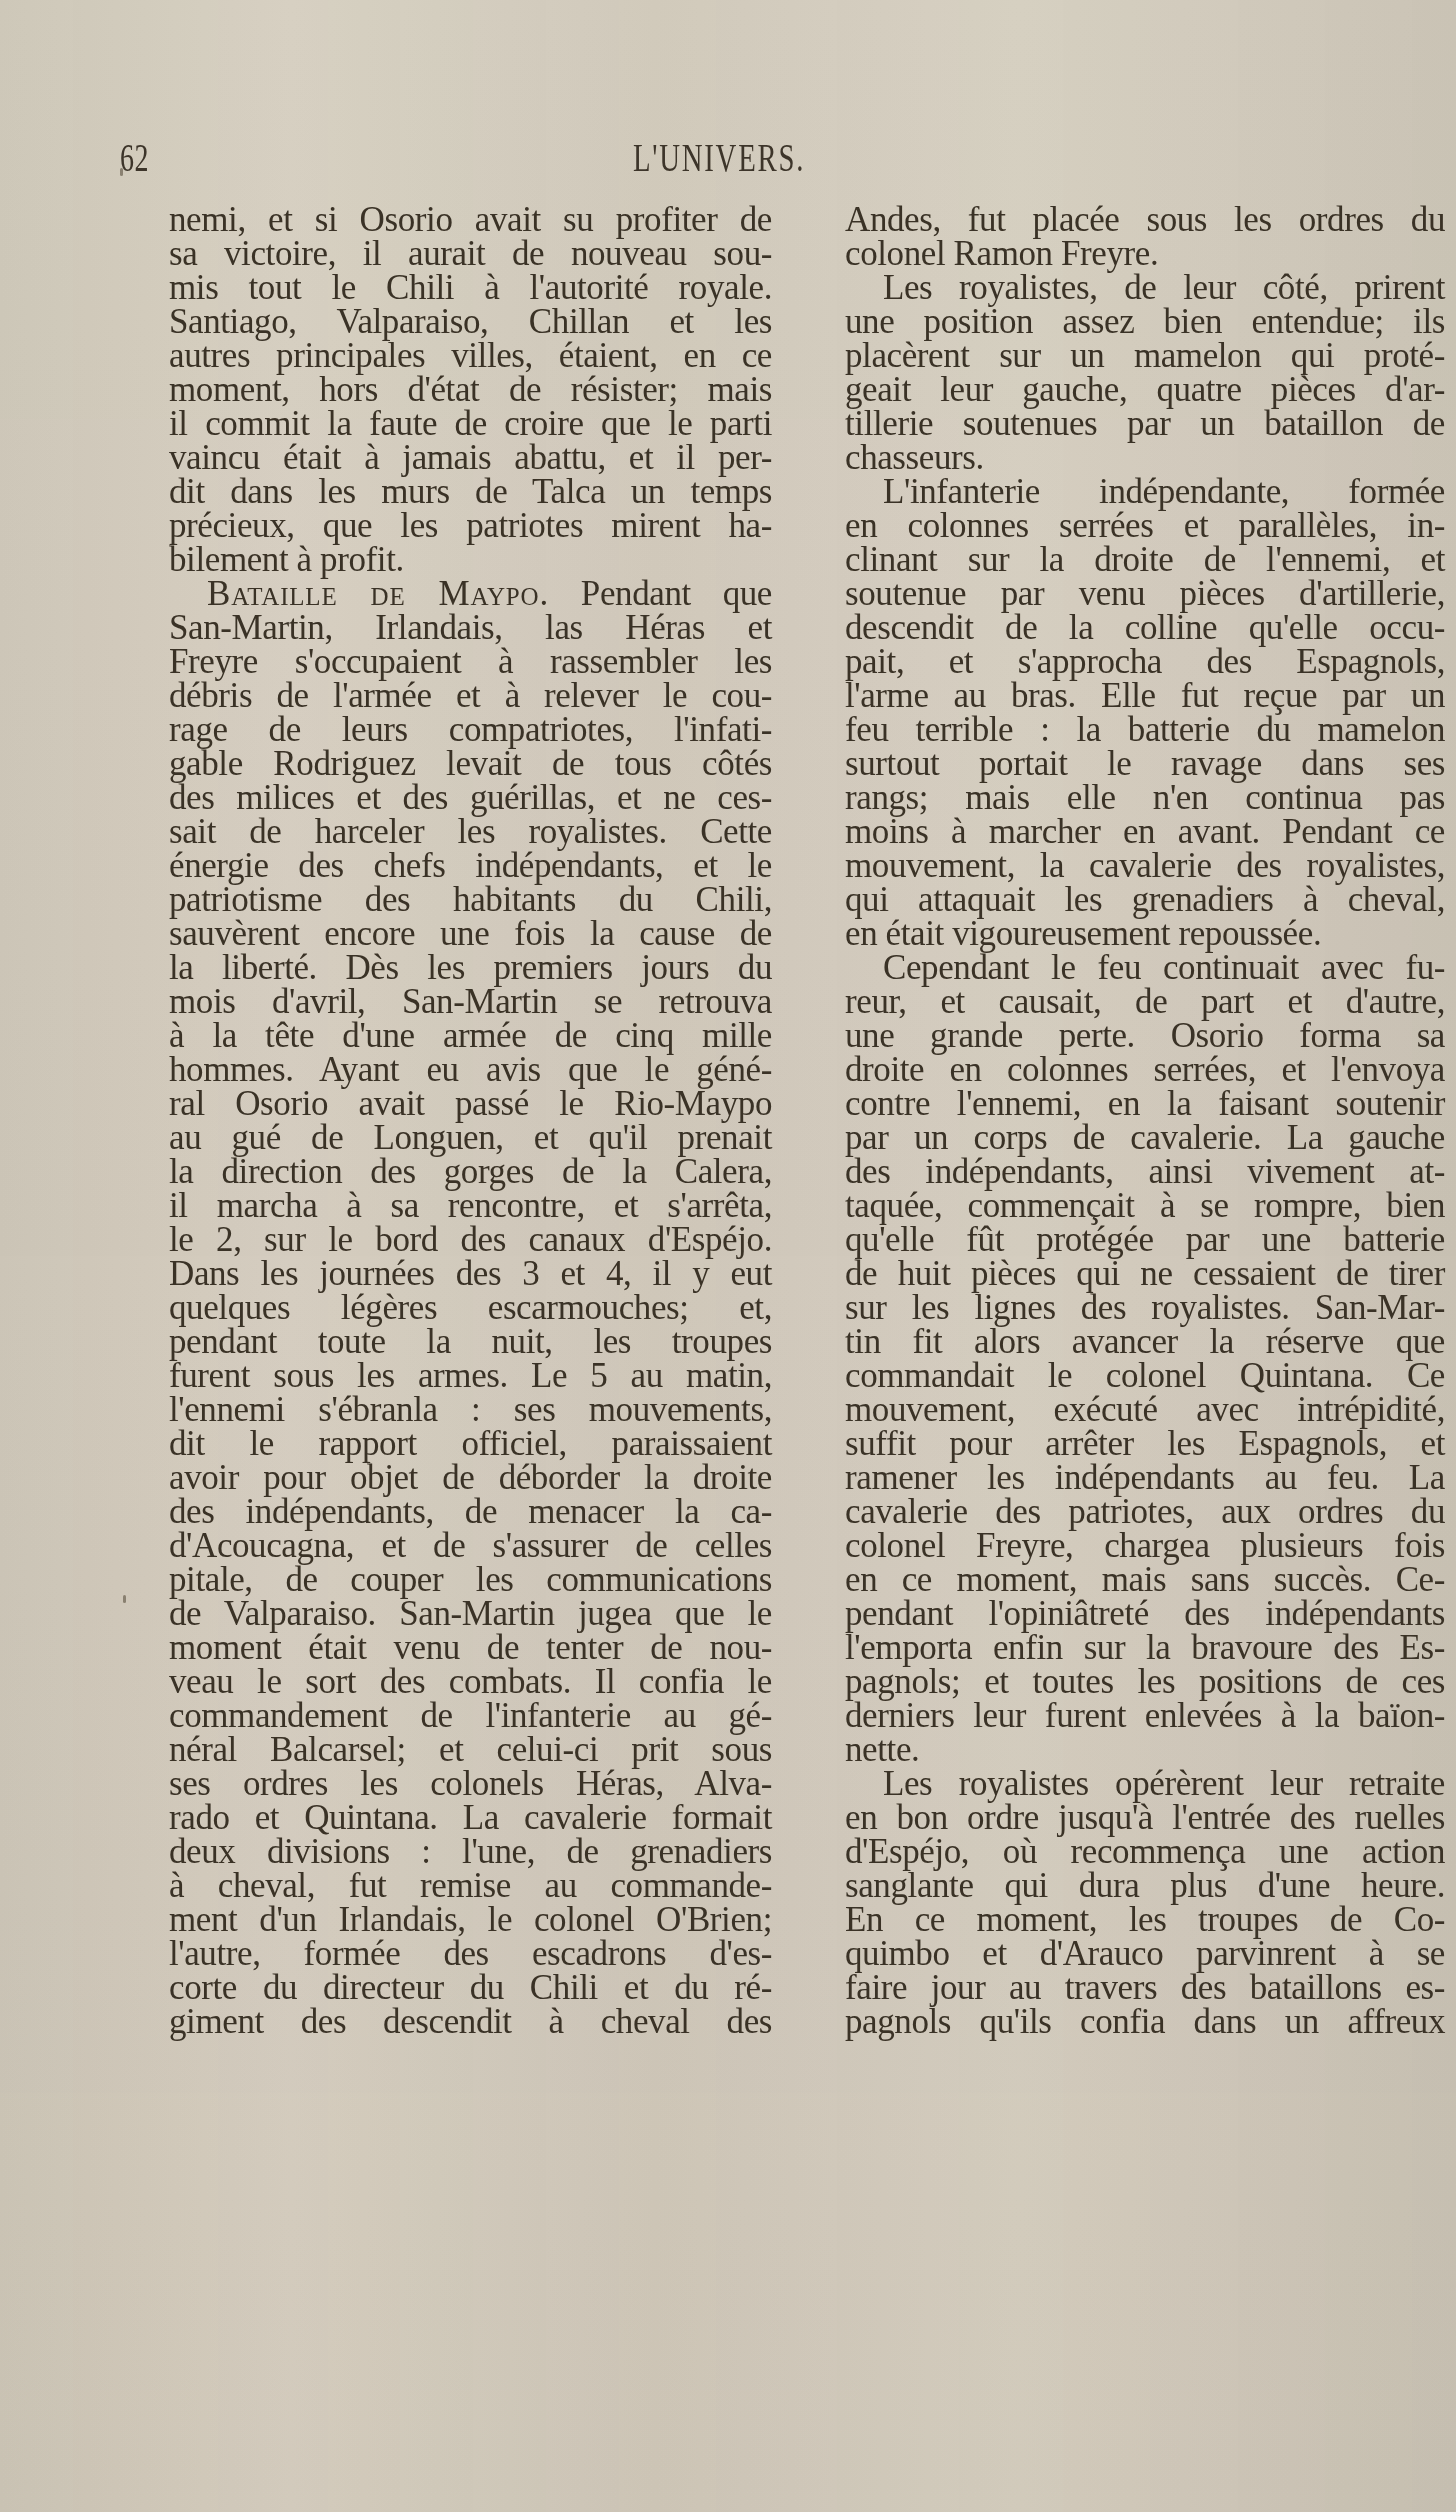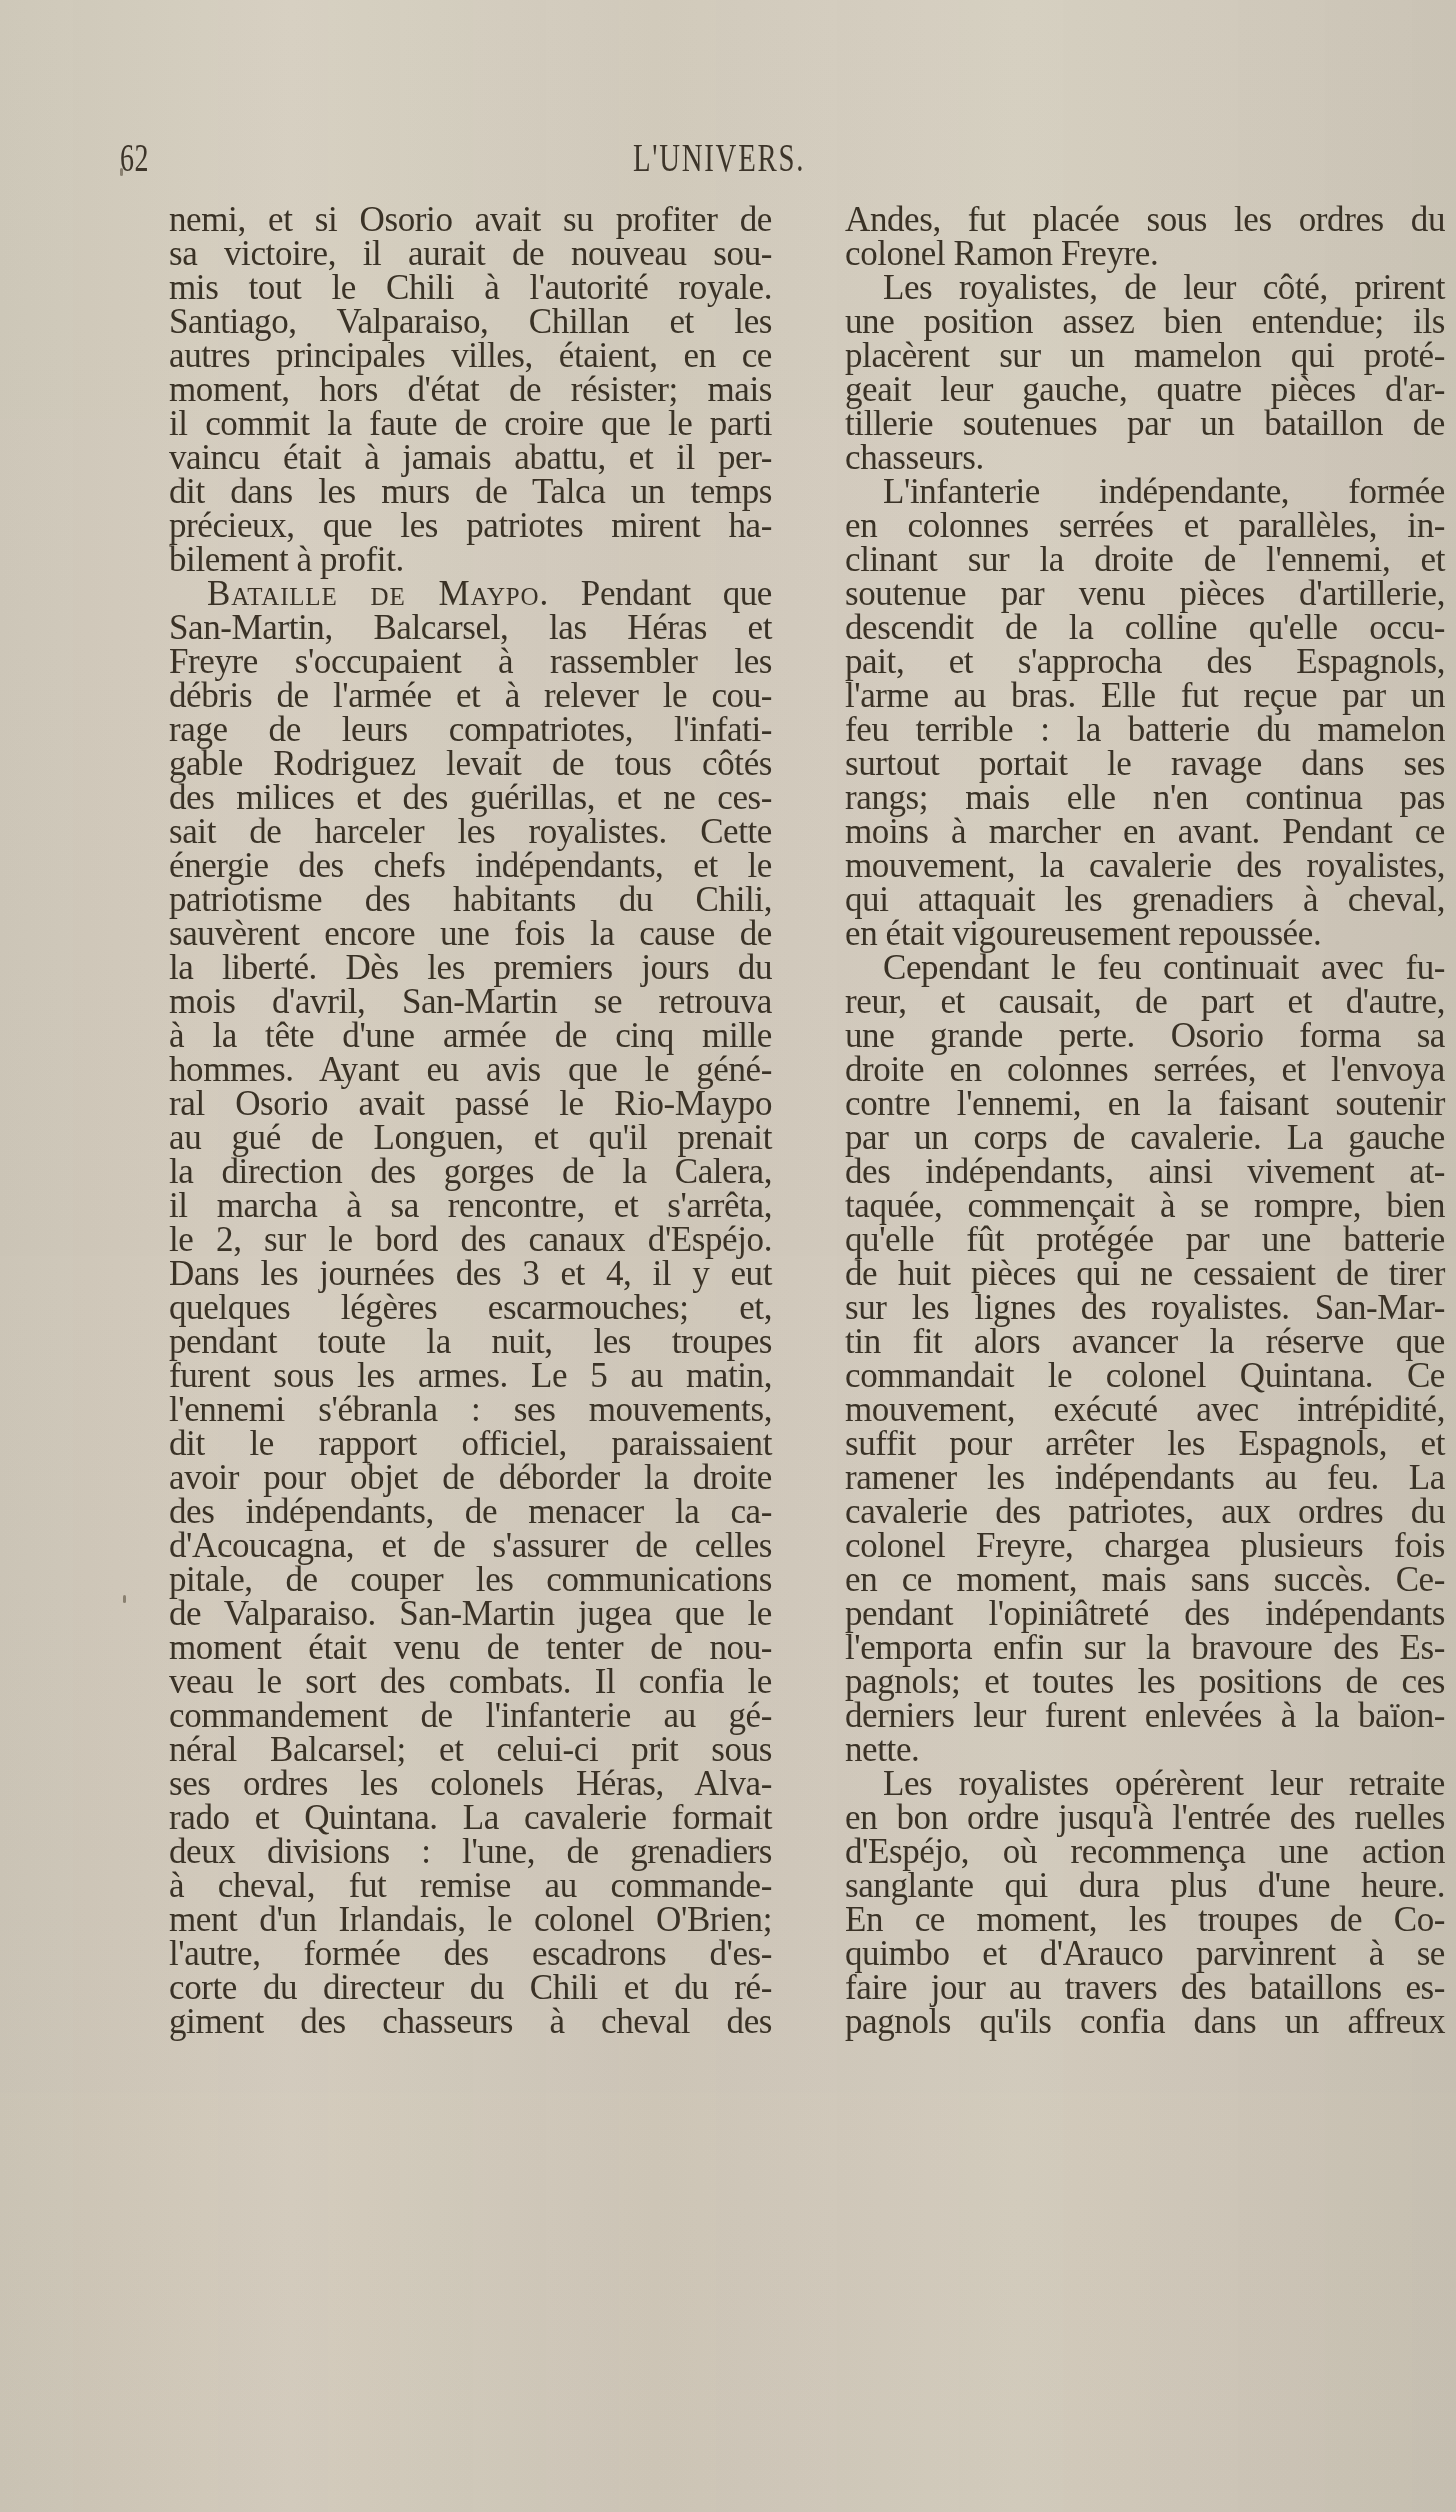--- a/index.html
+++ b/index.html
@@ -73,7 +73,7 @@
       <div class="line"><span>précieux, que les patriotes mirent ha-</span></div>
       <div class="line last"><span>bilement à profit.</span></div>
       <div class="line indent"><span class="smallcaps">Bataille de Maypo.</span><span> Pendant que</span></div>
-      <div class="line"><span>San-Martin, Balcarsel, las Héras et</span></div>
+      <div class="line"><span>San-Martin, Irlandais, las Héras et</span></div>
       <div class="line"><span>Freyre s'occupaient à rassembler les</span></div>
       <div class="line"><span>débris de l'armée et à relever le cou-</span></div>
       <div class="line"><span>rage de leurs compatriotes, l'infati-</span></div>

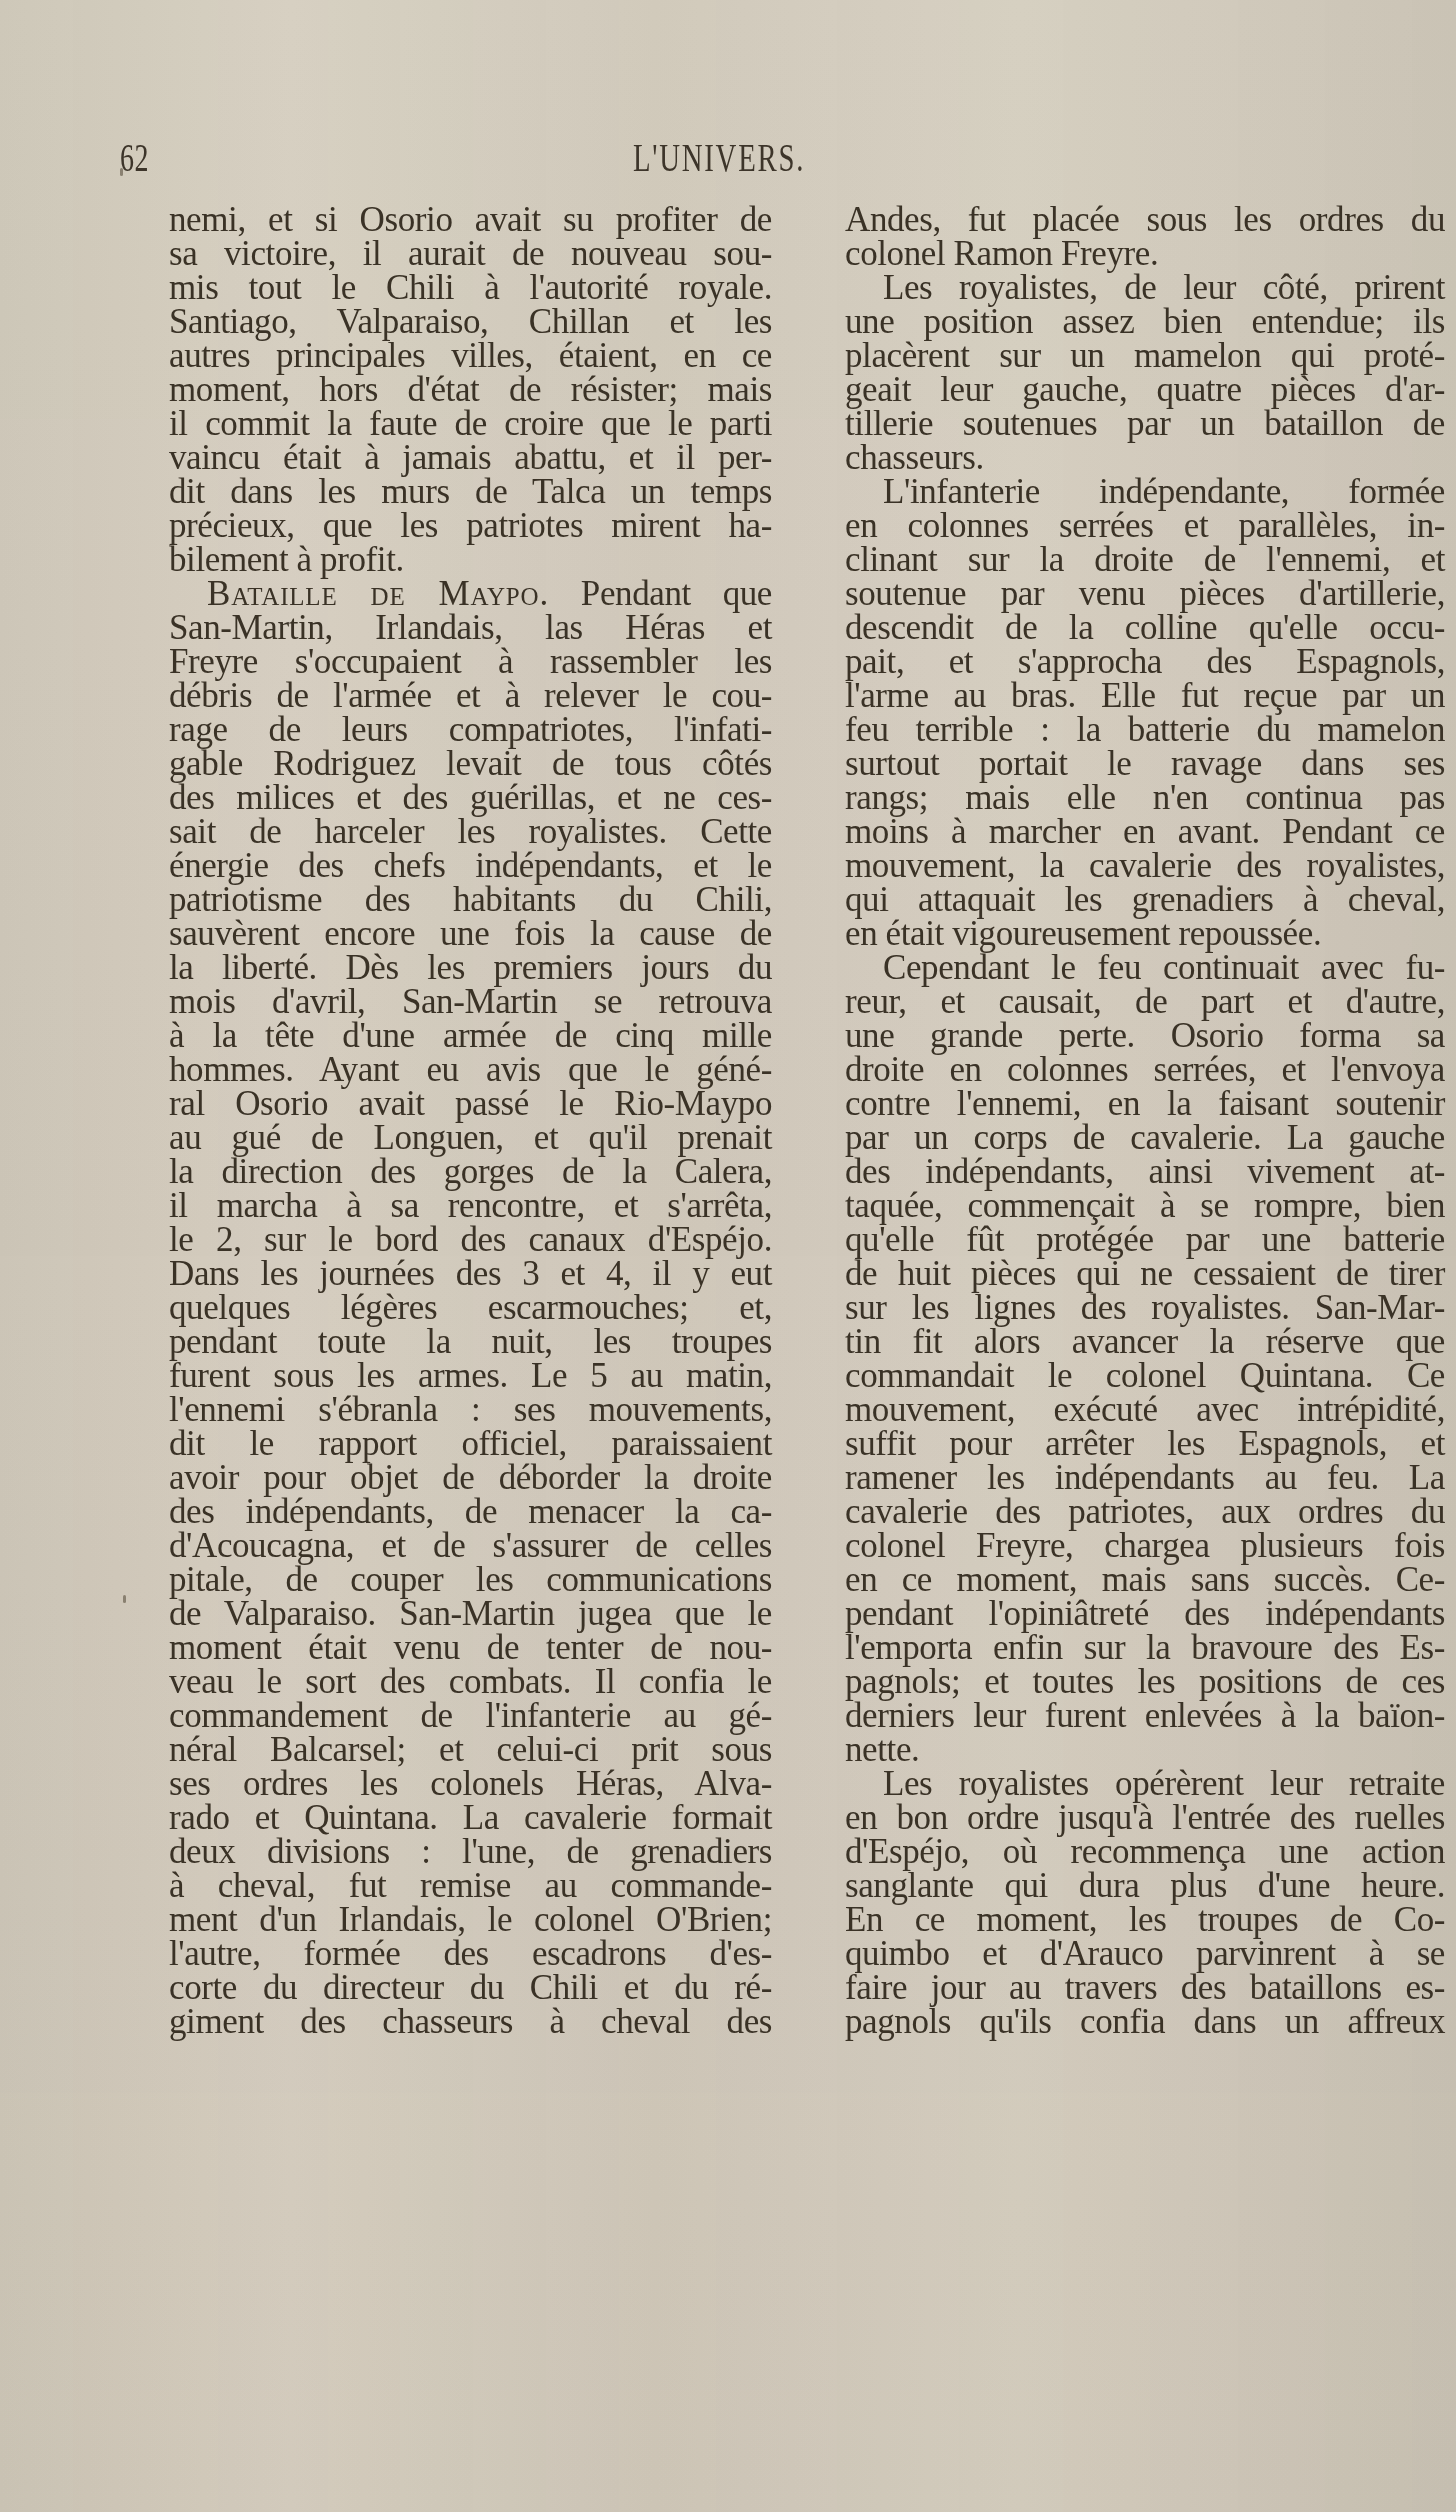--- a/index.html
+++ b/index.html
@@ -114,7 +114,7 @@
       <div class="line"><span>ment d'un Irlandais, le colonel O'Brien;</span></div>
       <div class="line"><span>l'autre, formée des escadrons d'es-</span></div>
       <div class="line"><span>corte du directeur du Chili et du ré-</span></div>
-      <div class="line"><span>giment des chasseurs à cheval des</span></div>
+      <div class="line"><span>giment des descendit à cheval des</span></div>
     </div>
   <div class="column col-right" id="col-1">
       <div class="line"><span>Andes, fut placée sous les ordres du</span></div>

